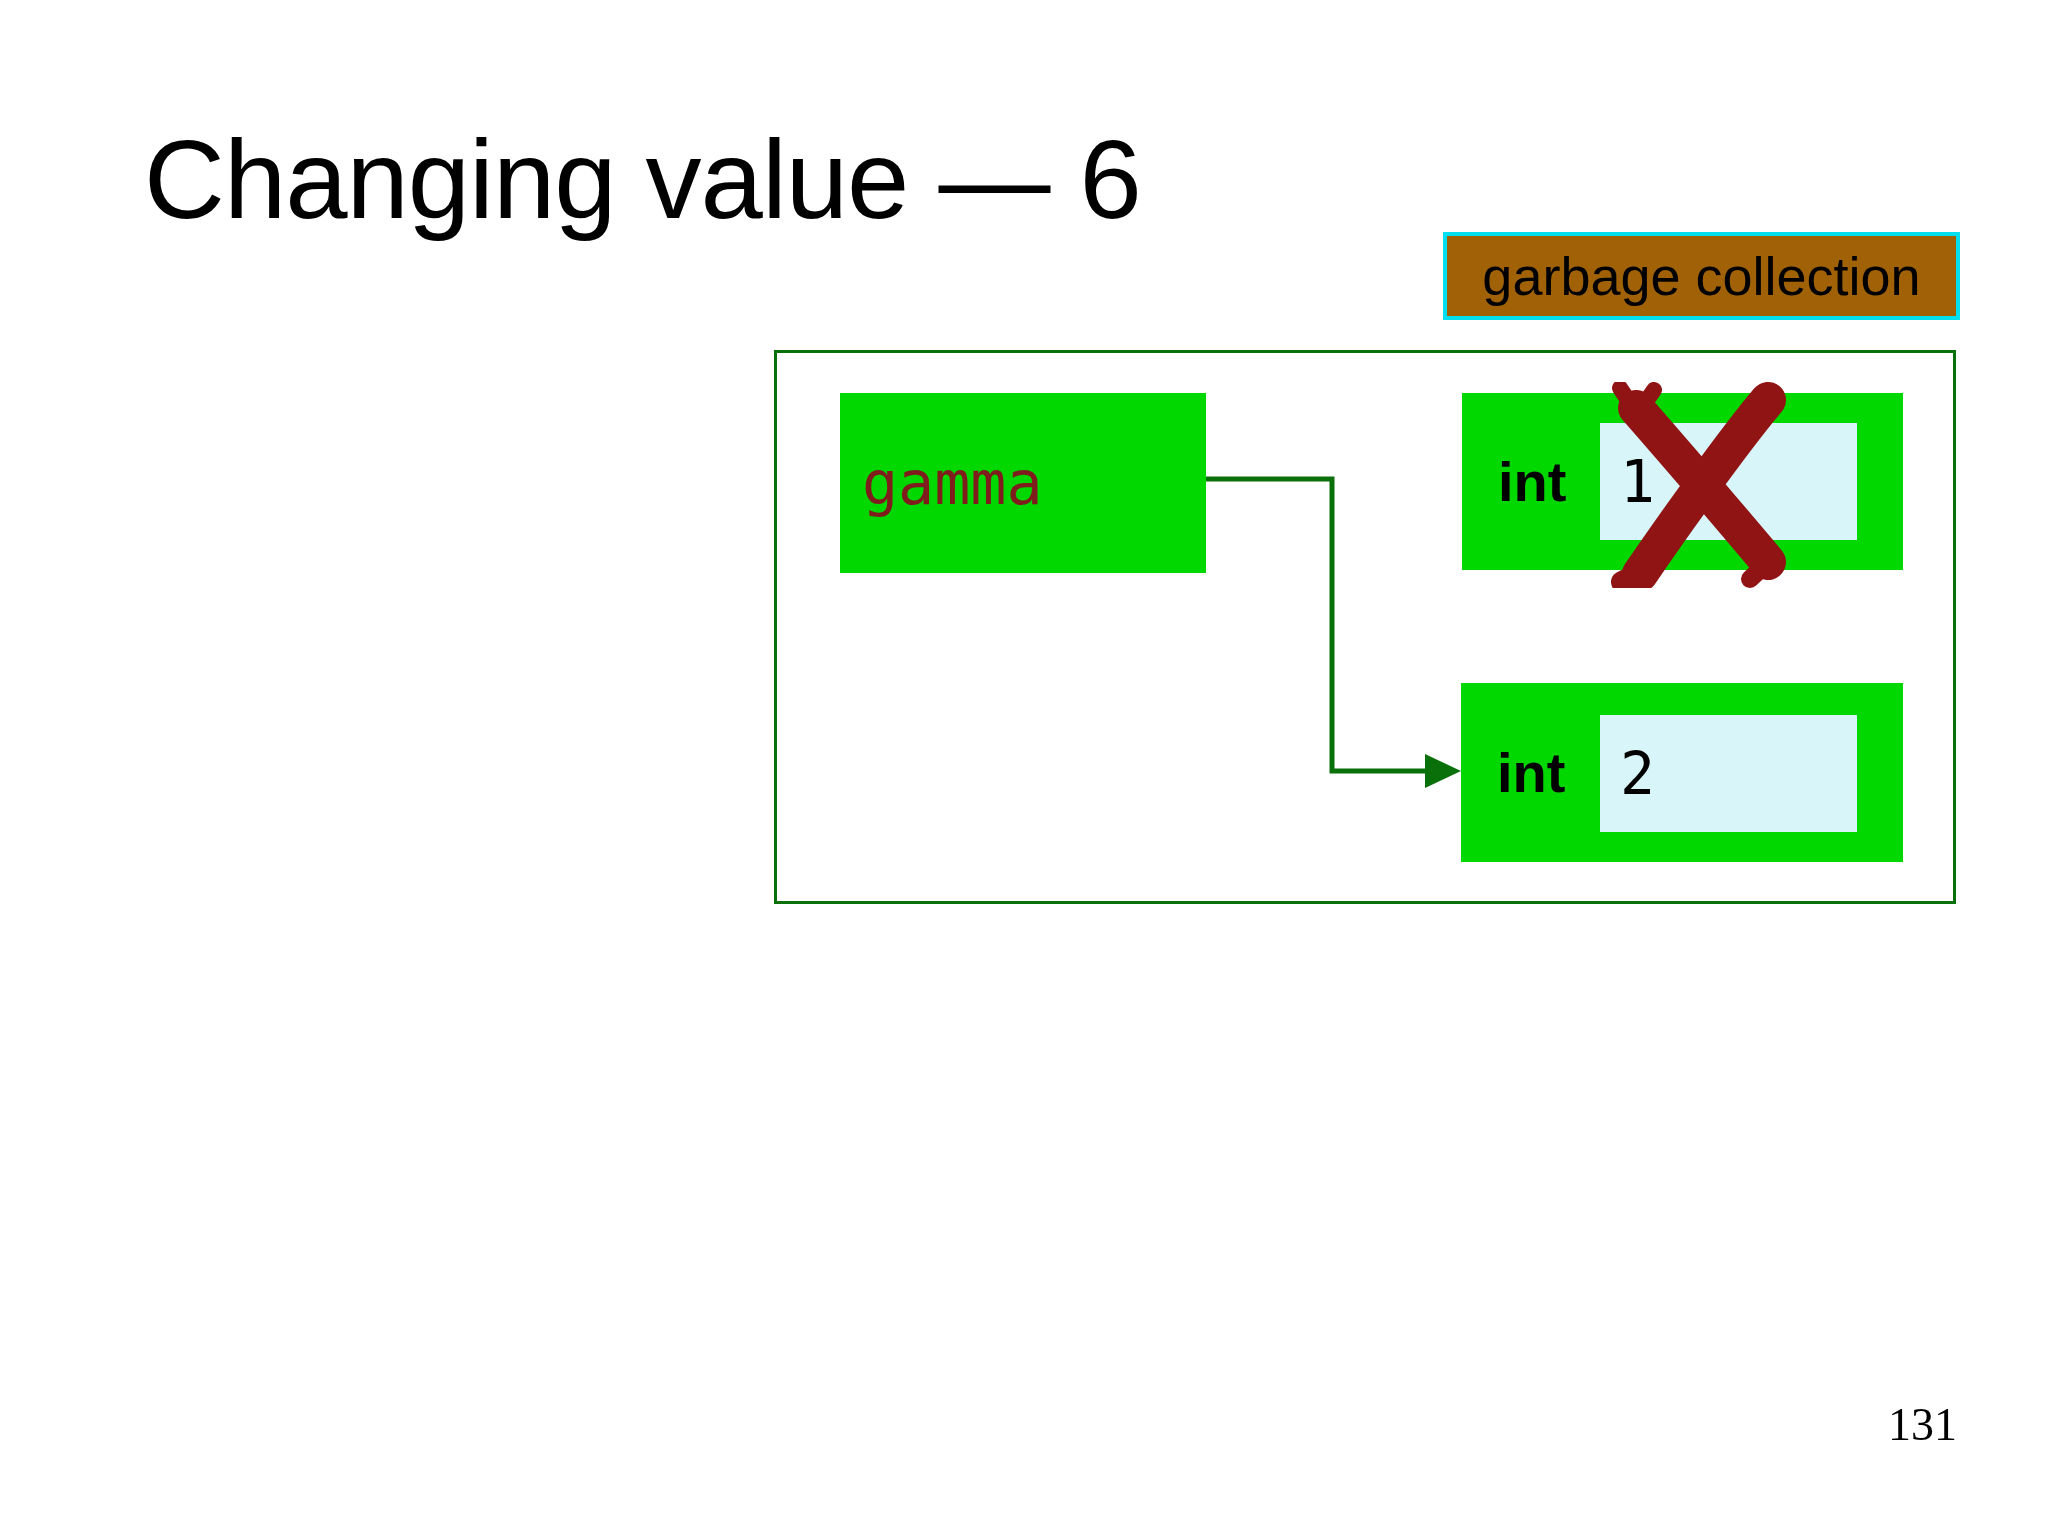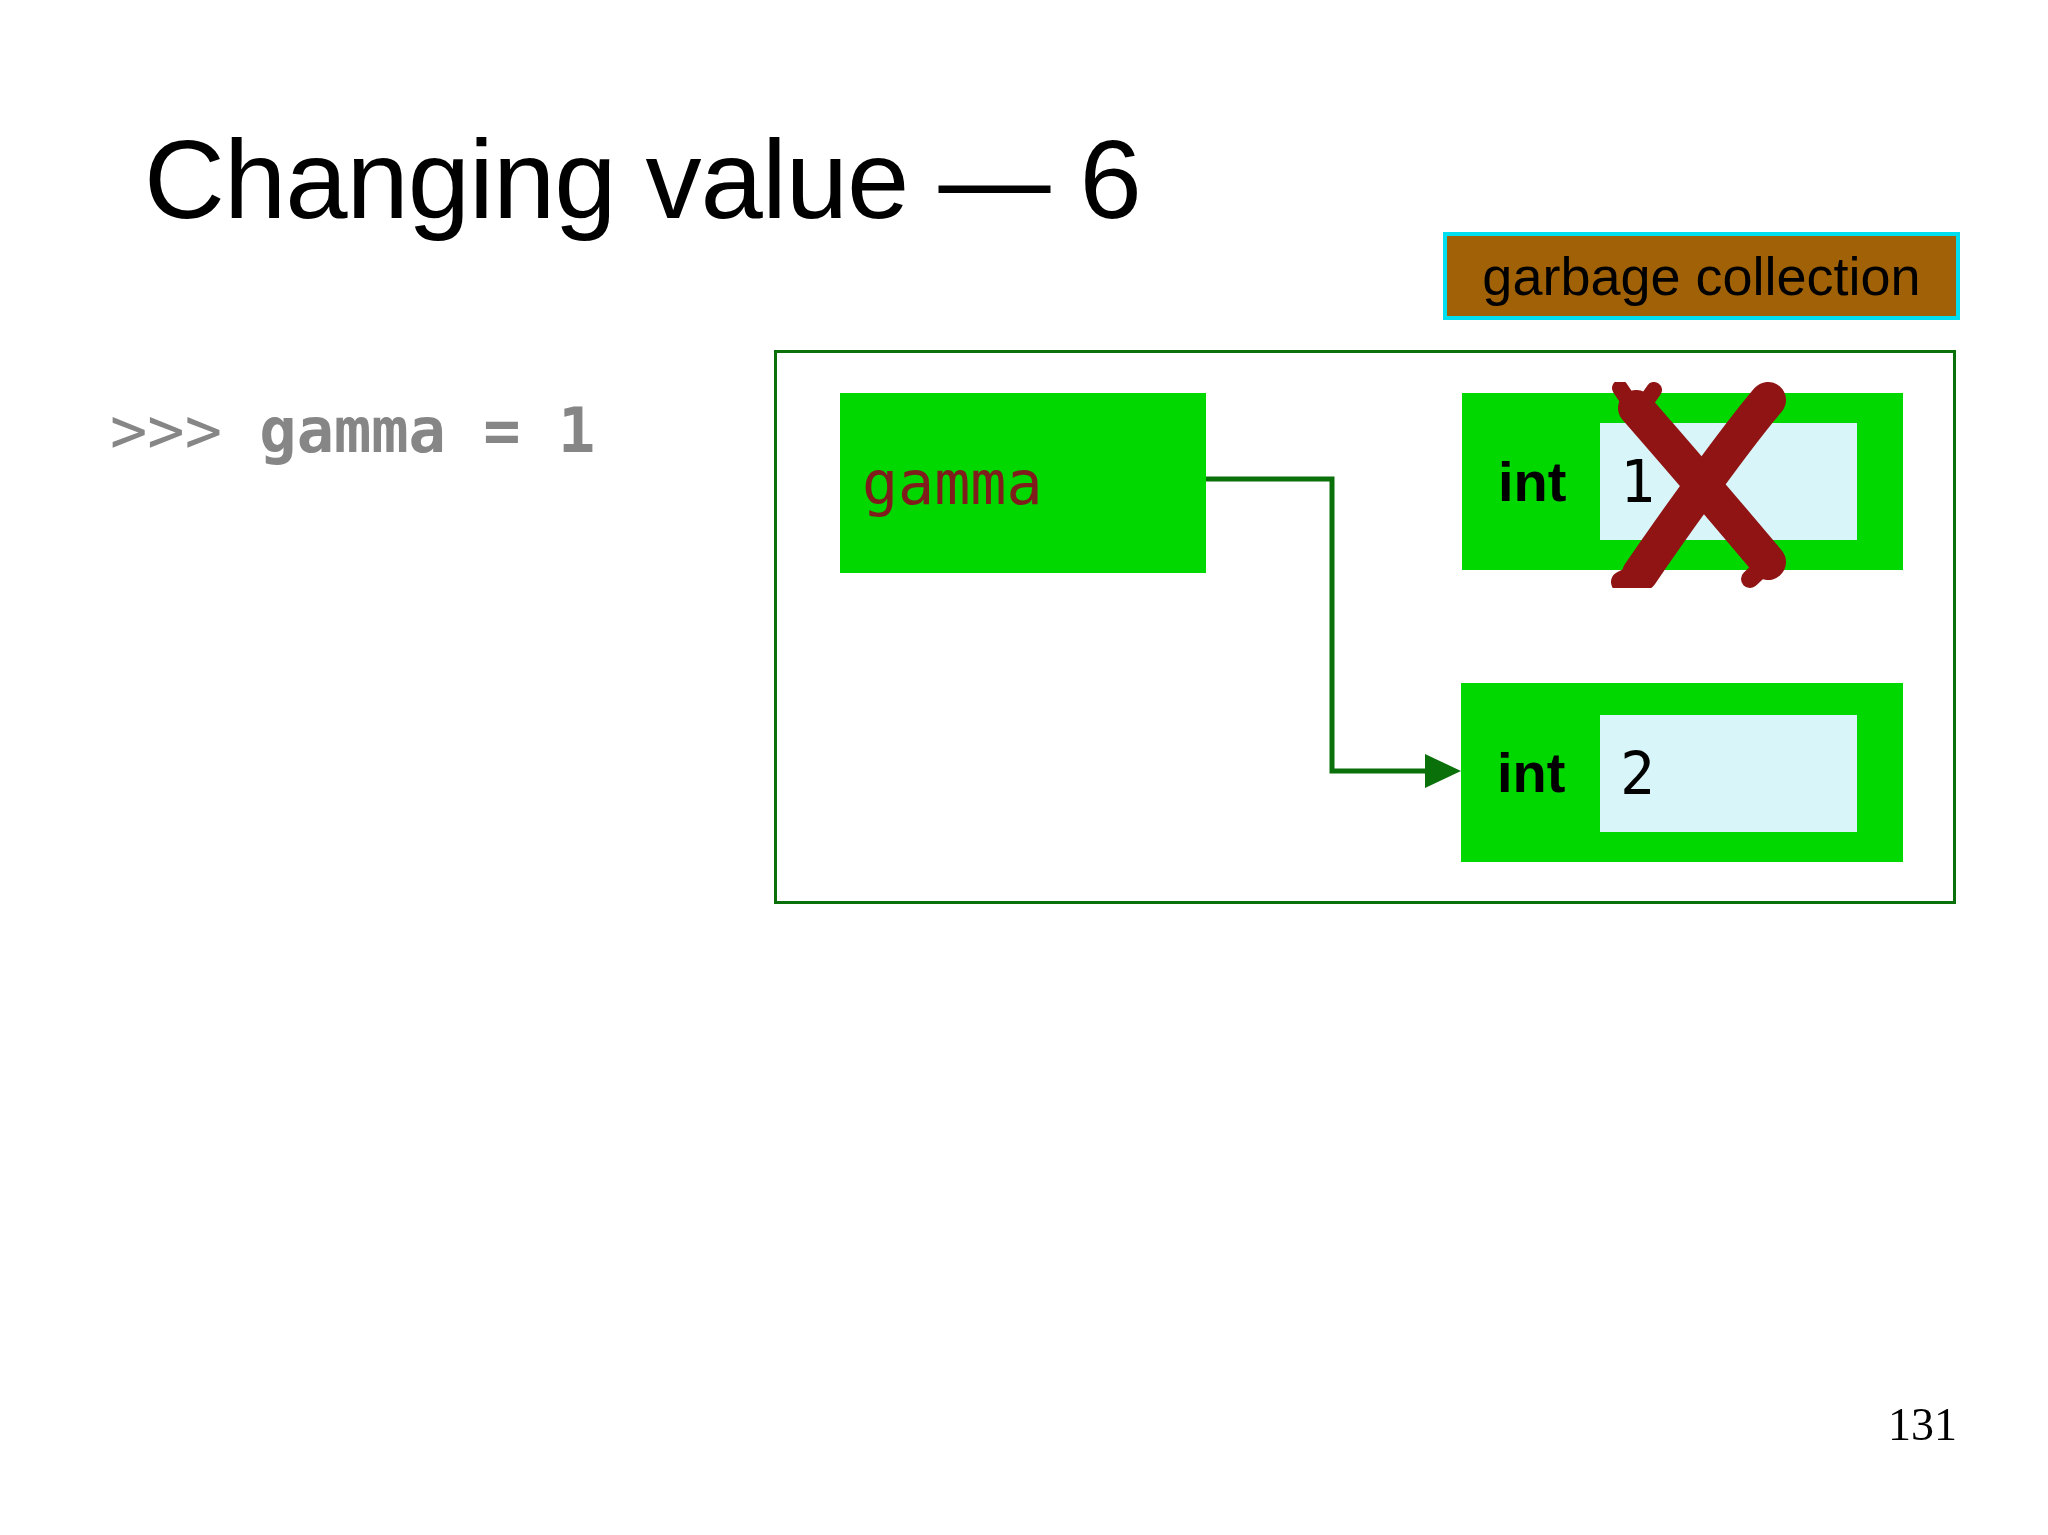--- a/index.html
+++ b/index.html
@@ -146,7 +146,6 @@
     <span>garbage collection</span>
   </div>
 
-  <div class="code-line code-line-1"><span class="prompt-old">&gt;&gt;&gt; </span><span class="stmt-old">gamma = 1</span></div>
 
 
   <div class="diagram-frame"></div>

